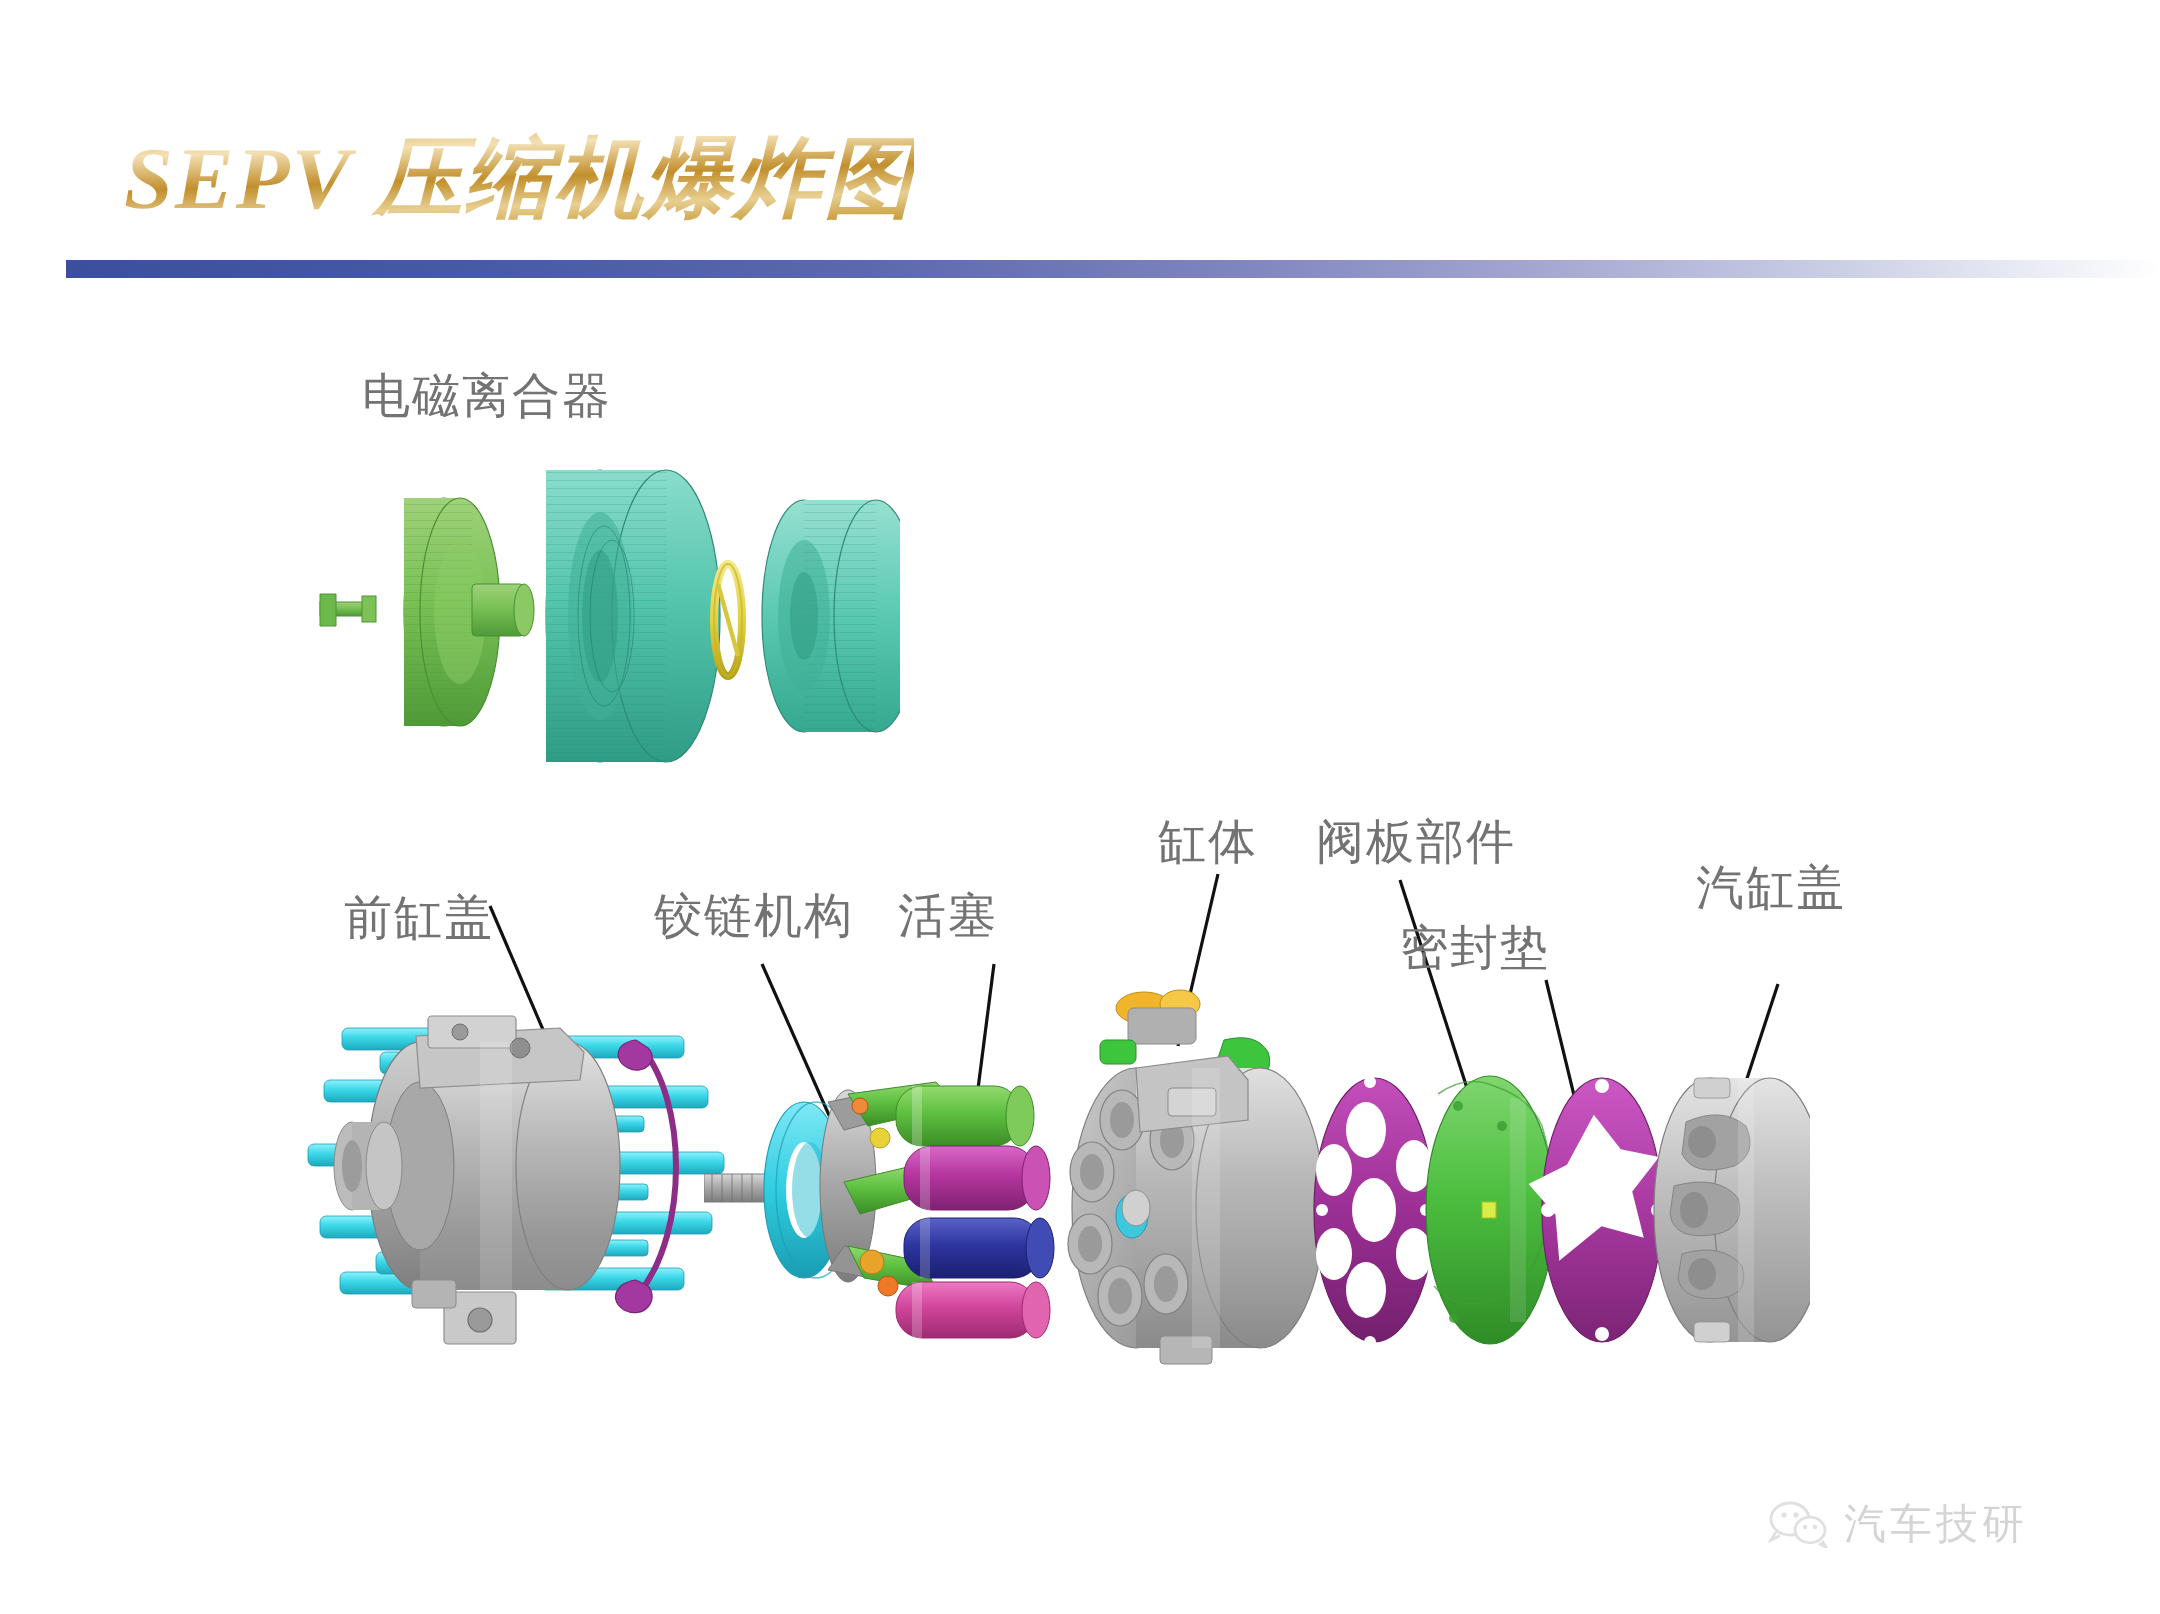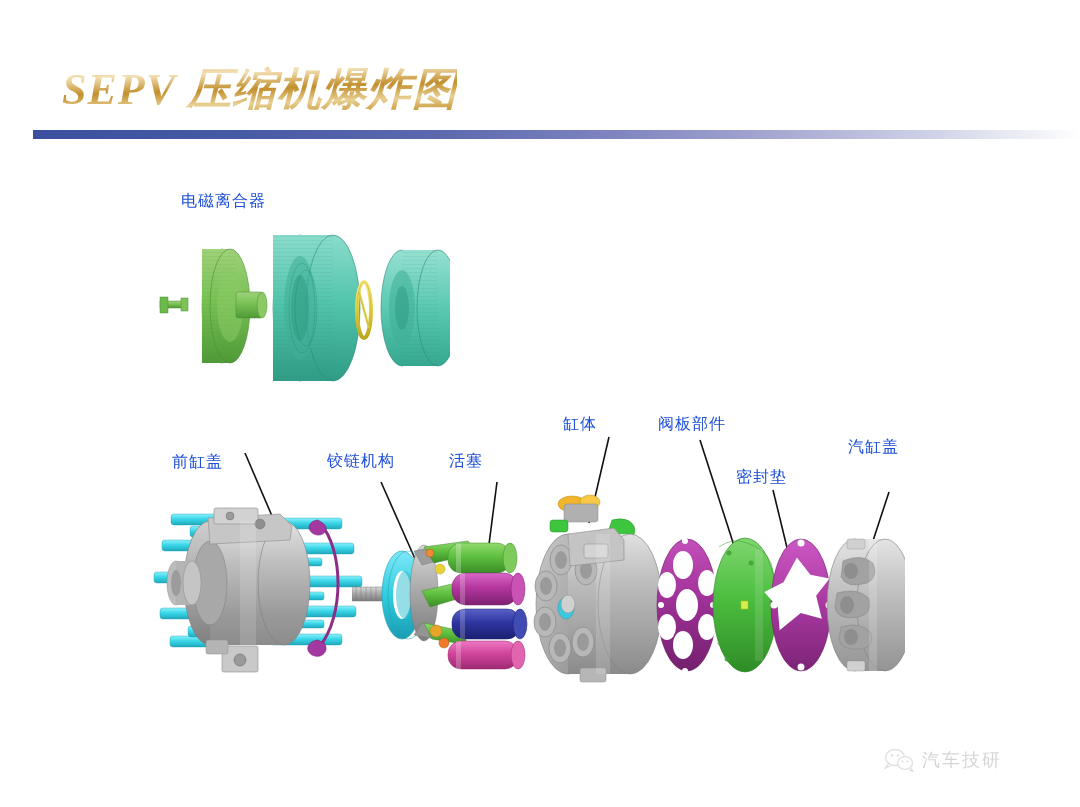--- a/index.html
+++ b/index.html
@@ -69,10 +69,10 @@
   
   .part-label {
     position: absolute;
-    font-family: Liberation Sans, sans-serif;
-    font-size: 16px;
+    font-family: Liberation Mono, monospace;
+    font-size: 24px;
     line-height: 26px;
-    color: #1d4ed8;
+    color: #737373;
     white-space: nowrap;
     letter-spacing: 1px;
   }

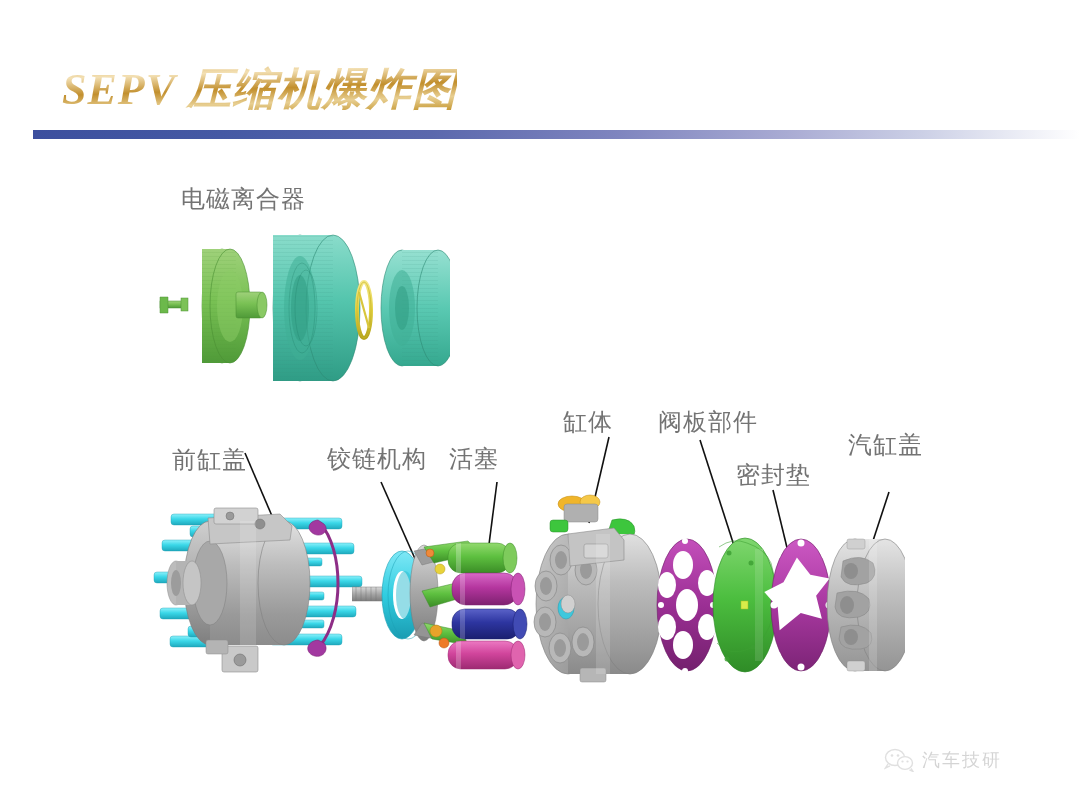--- a/index.html
+++ b/index.html
@@ -535,7 +535,7 @@
 
   <div class="part-label" style="left:449px; top:448px;">活塞</div>
 
-  <div class="part-label" style="left:563px; top:411px;">缸体</div>
+  <div class="part-label" style="left:579px; top:411px;">缸体</div>
 
   <div class="part-label" style="left:658px; top:411px;">阀板部件</div>
 

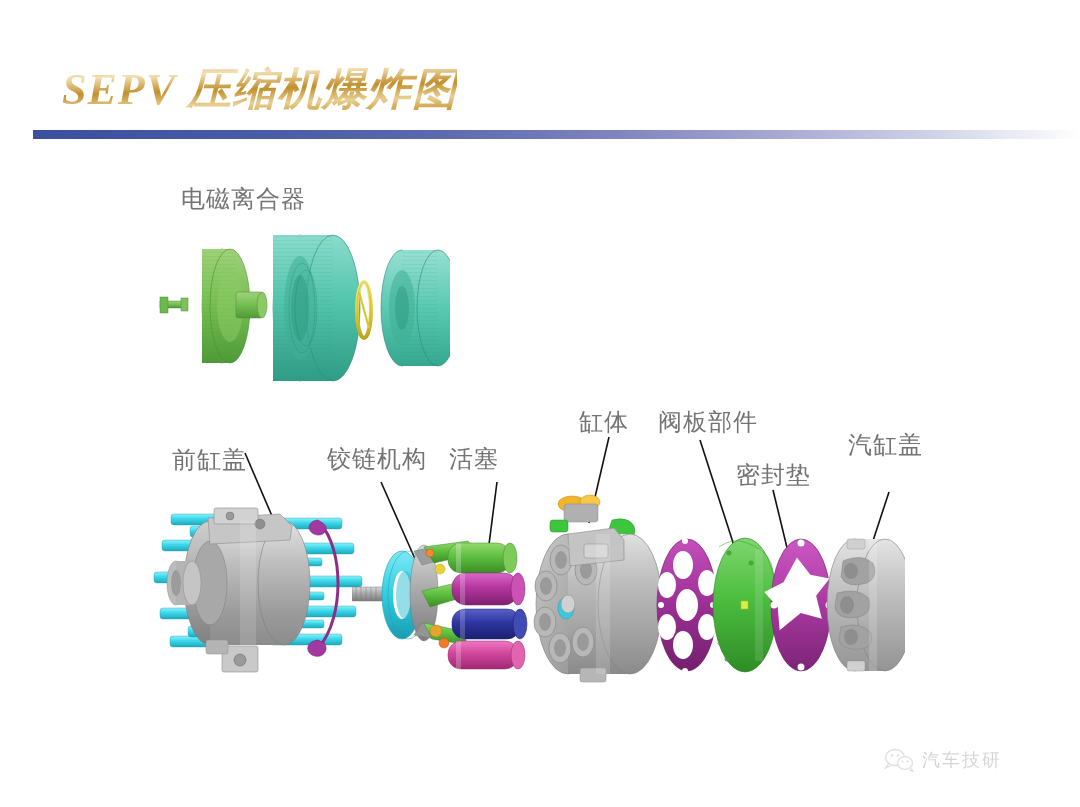--- a/index.html
+++ b/index.html
@@ -539,7 +539,7 @@
 
   <div class="part-label" style="left:658px; top:411px;">阀板部件</div>
 
-  <div class="part-label" style="left:736px; top:464px;">密封垫</div>
+  <div class="part-label" style="left:700px; top:464px;">密封垫</div>
 
   <div class="part-label" style="left:848px; top:434px;">汽缸盖</div>
 

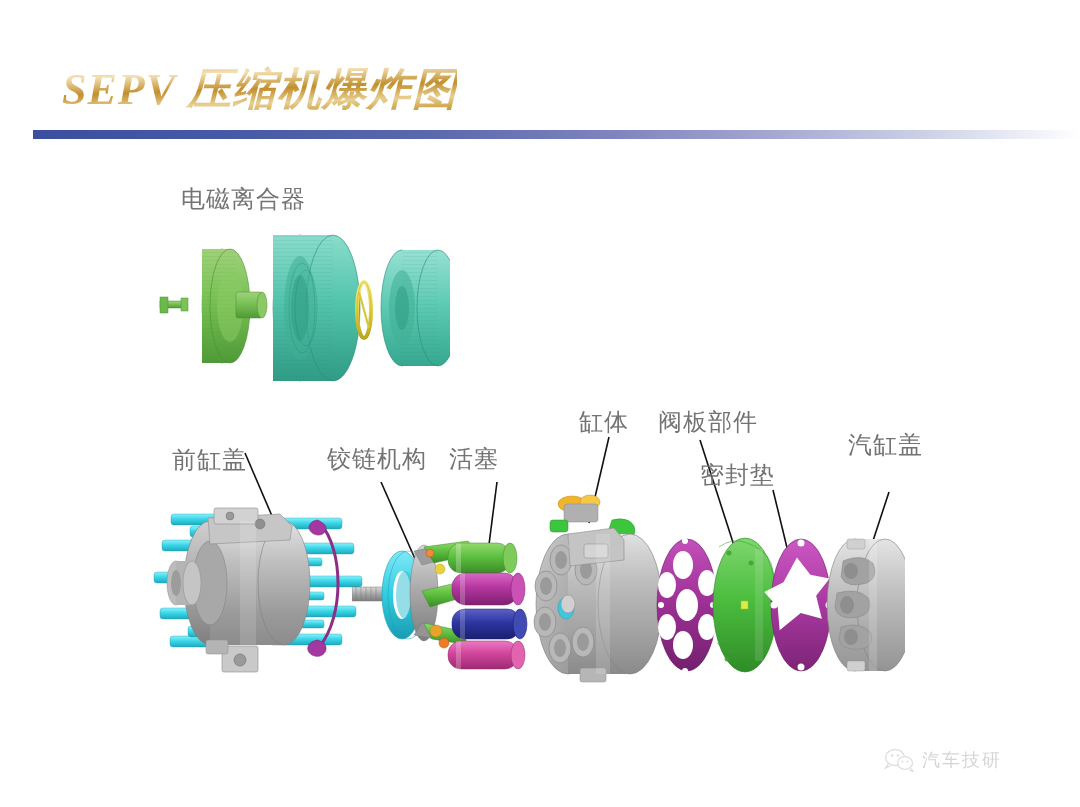--- a/index.html
+++ b/index.html
@@ -108,7 +108,7 @@
   }
   #watermark .wm-text {
     font-family: "Liberation Sans", "DejaVu Sans", sans-serif;
-    font-size: 18px;
+    font-size: 21px;
     color: #9b9b9b;
     letter-spacing: 2px;
     white-space: nowrap;

